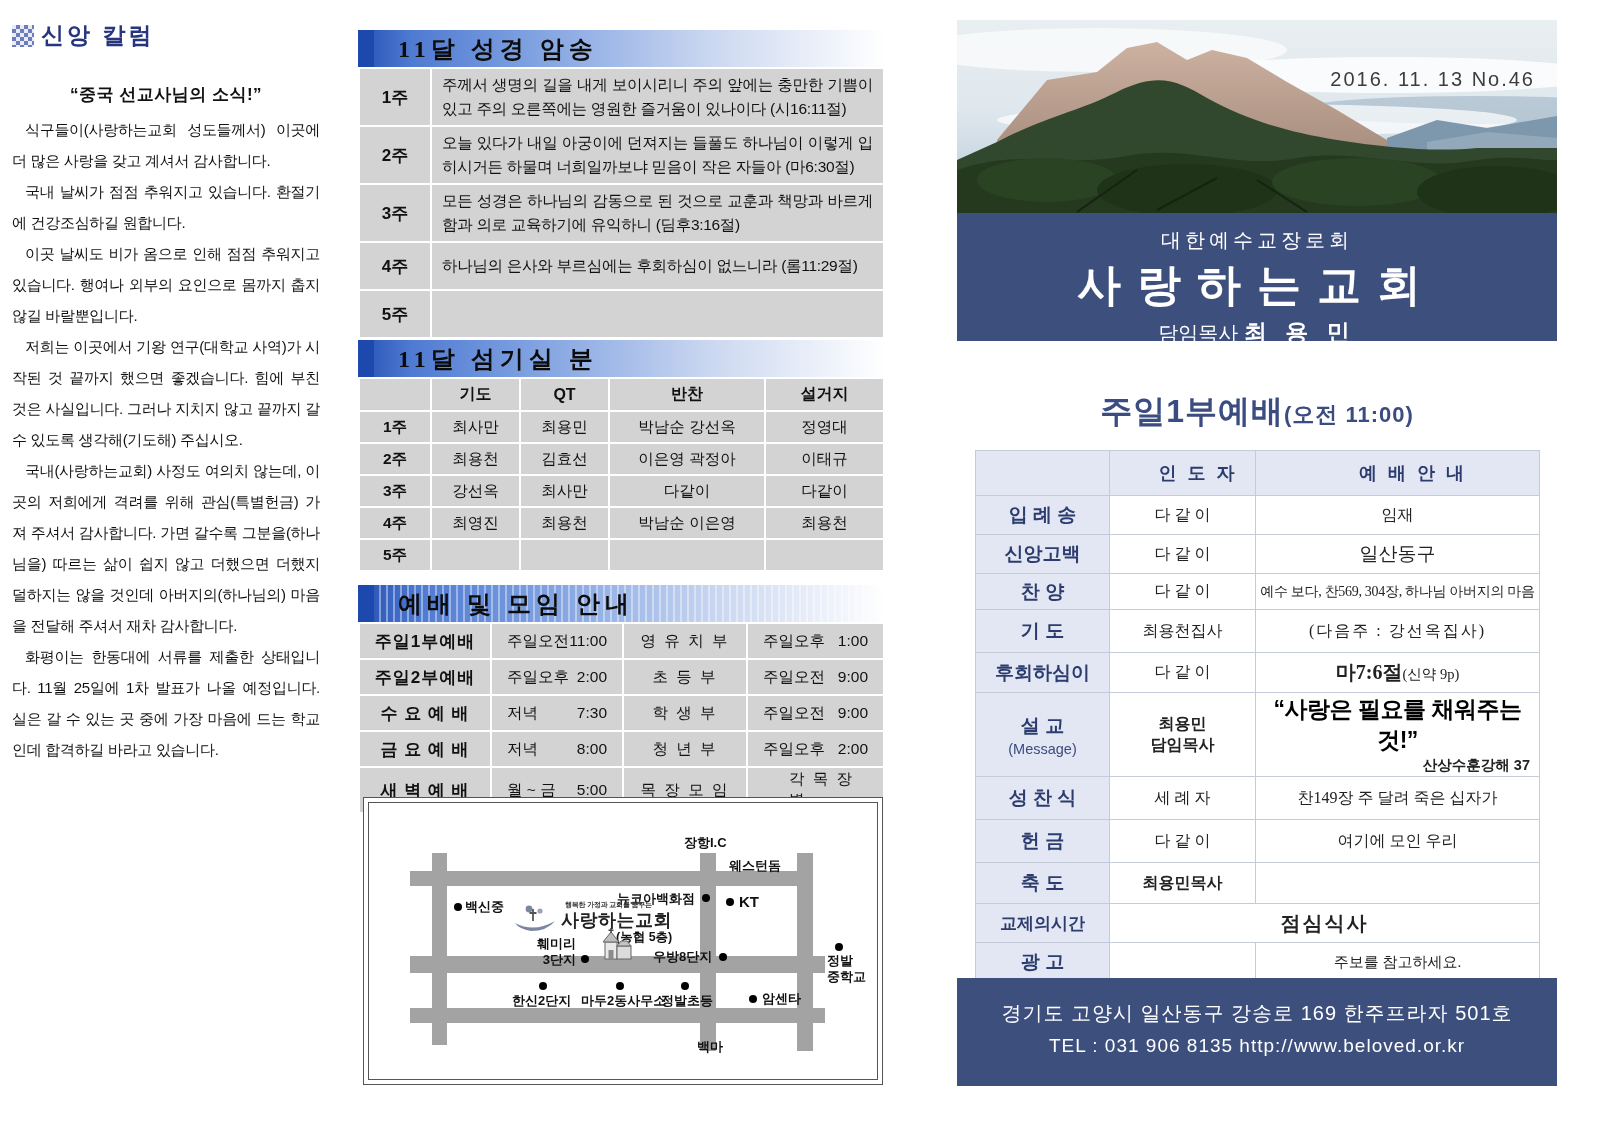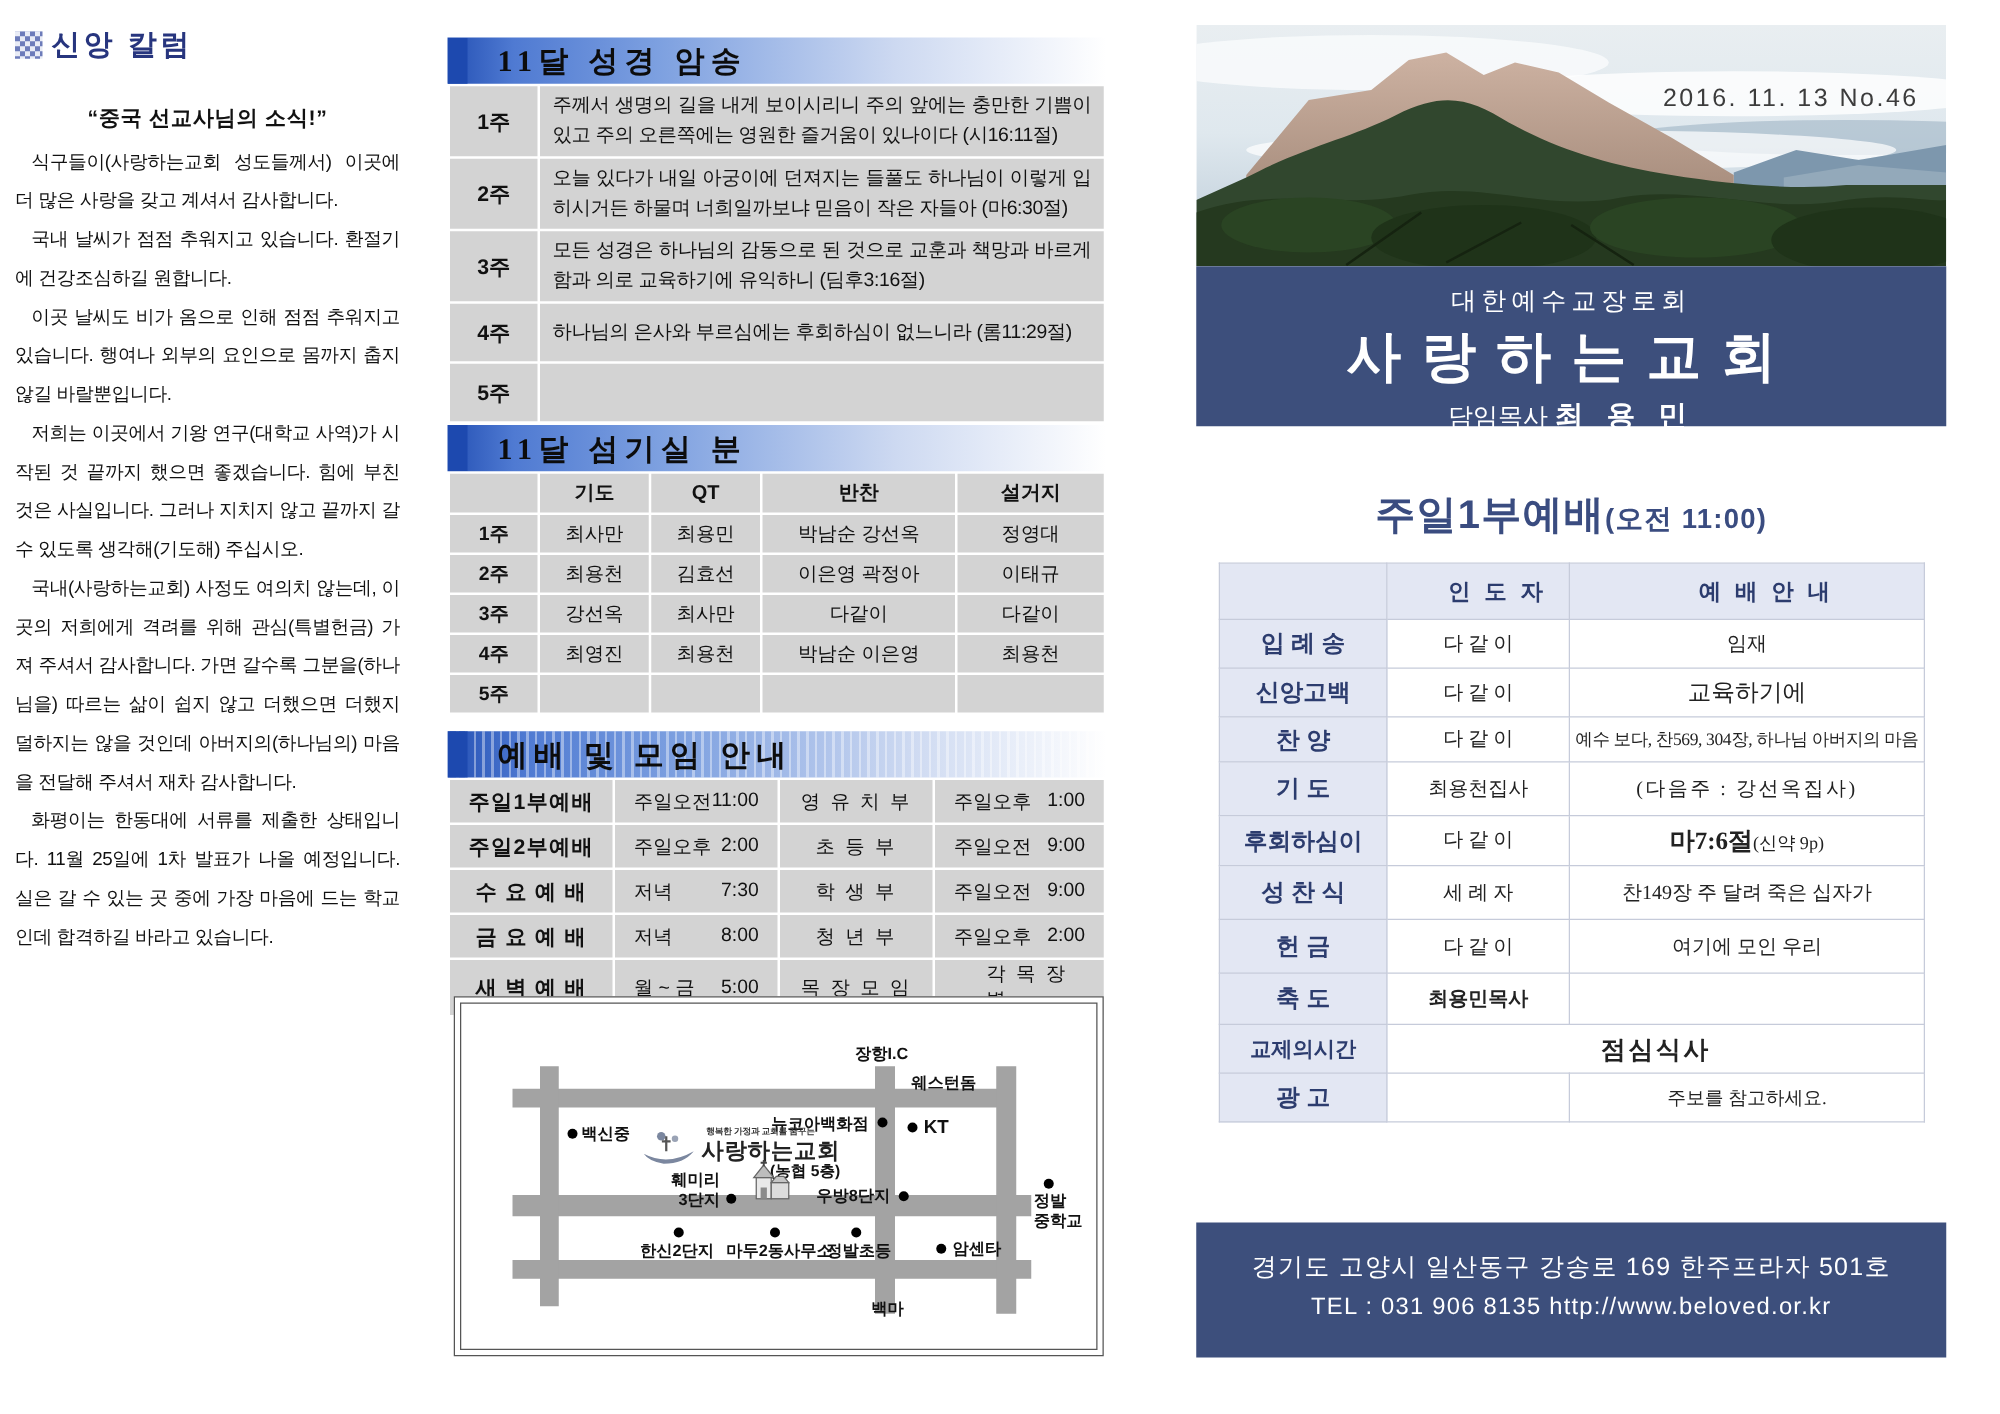--- a/index.html
+++ b/index.html
@@ -377,7 +377,7 @@
   <tr style="height:39px;">
     <td class="lab">신앙고백</td>
     <td class="lead">다  같  이</td>
-    <td class="cont" style="font-size:19px;">교육하기에</td>
+    <td class="cont" style="font-size:19px;">일산동구</td>
   </tr>
   <tr style="height:36px;">
     <td class="lab">찬      양</td>

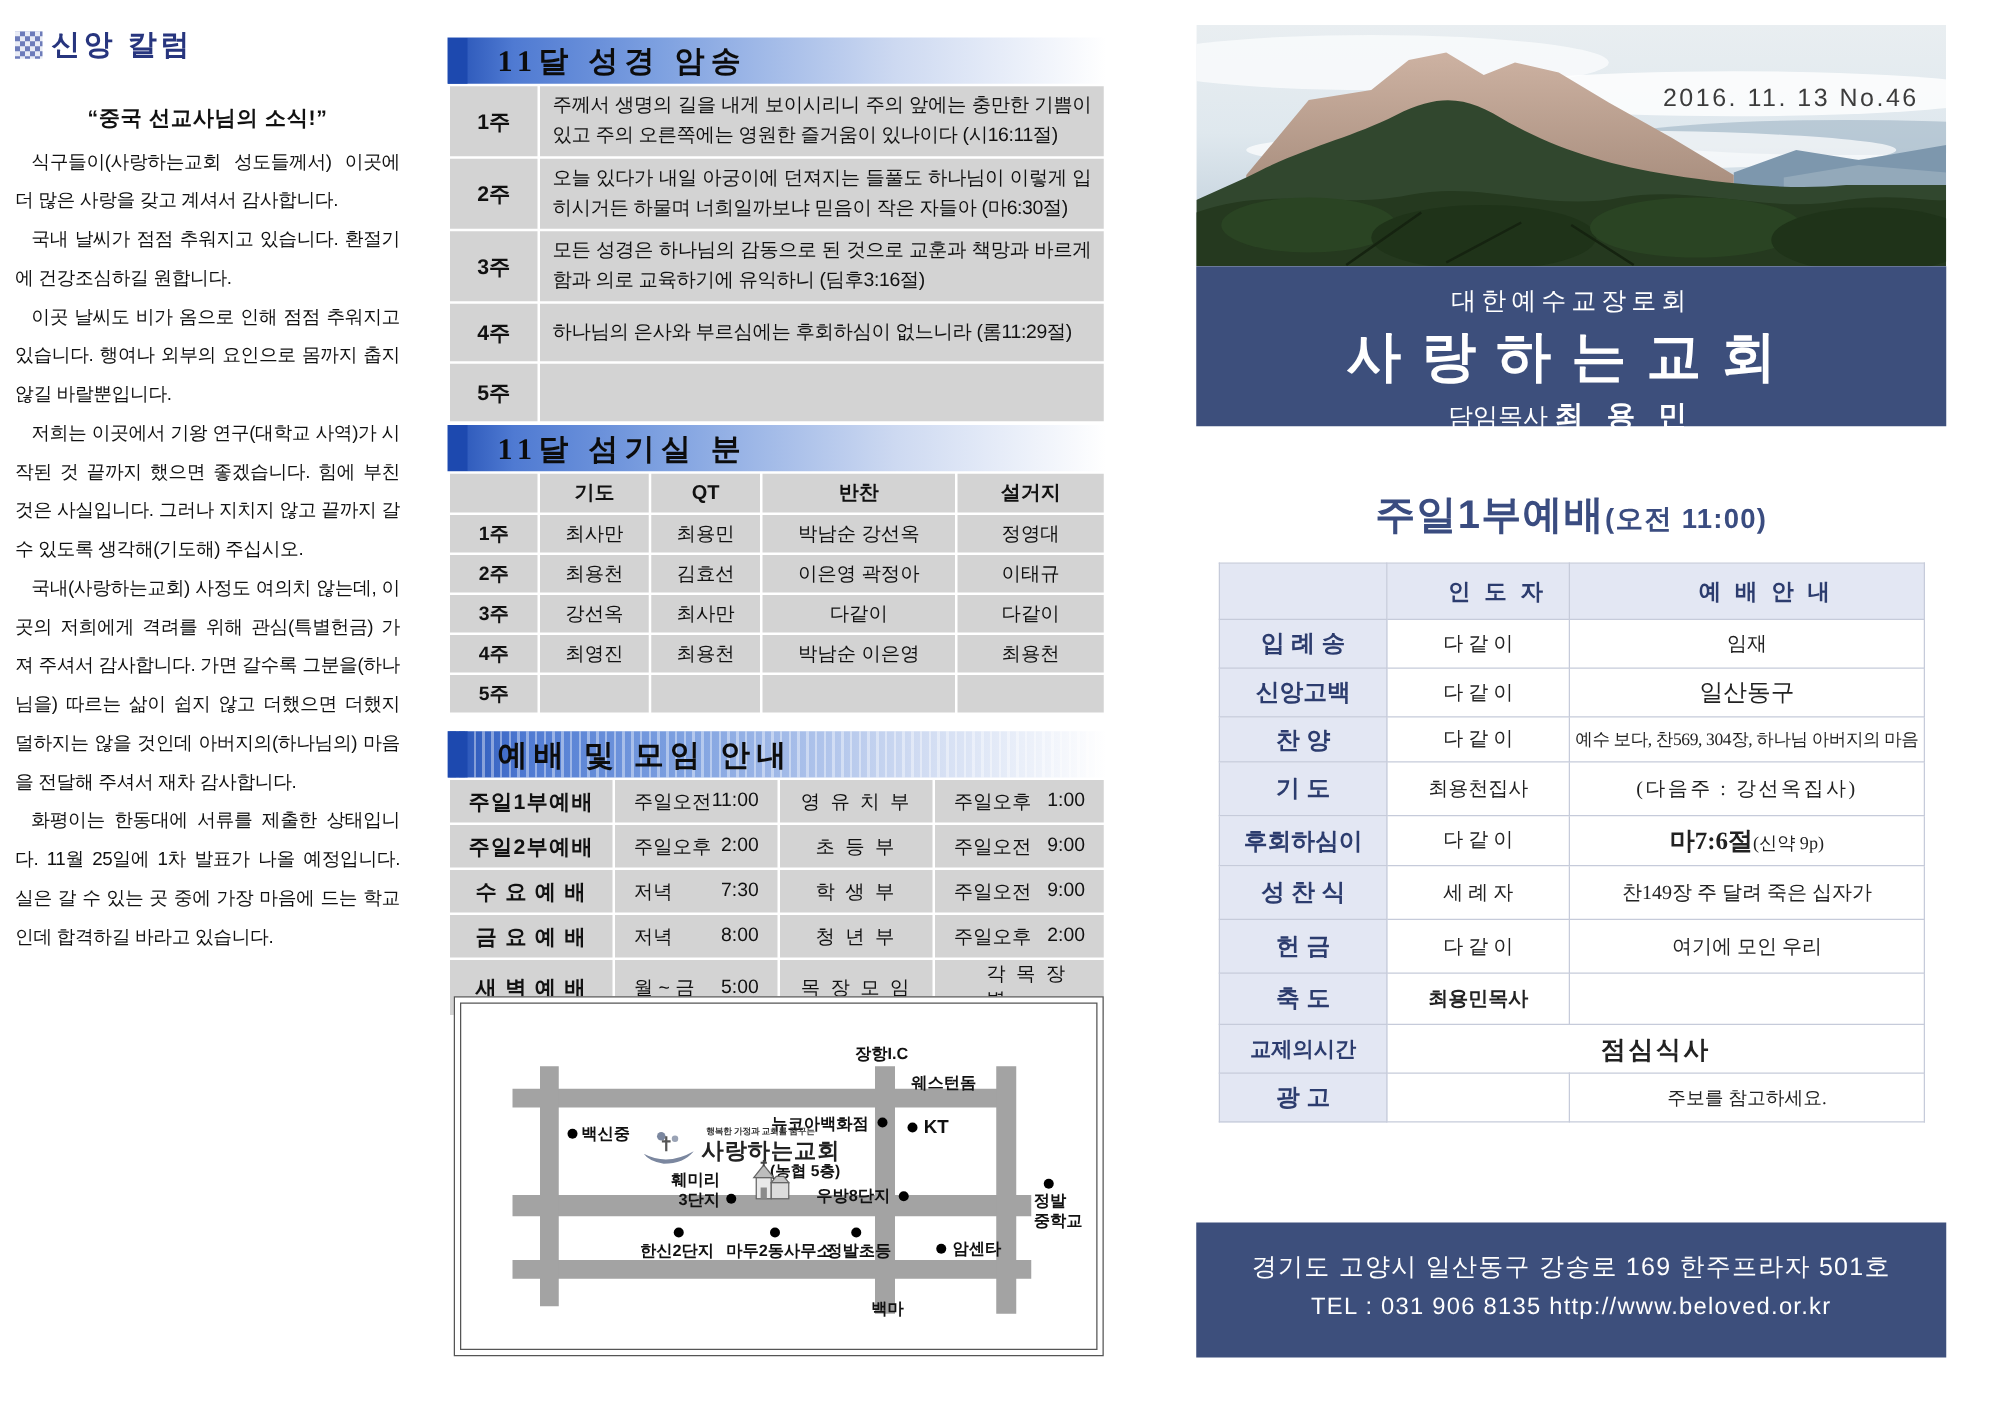--- a/index.html
+++ b/index.html
@@ -396,6 +396,20 @@
       <span class="verse-main">마7:6절</span><span class="verse-sub">(신약 9p)</span>
     </td>
   </tr>
+  <tr style="height:74px;">
+    <td class="lab">
+      <span>설      교</span>
+      <span class="msg-sub">(Message)</span>
+    </td>
+    <td class="lead leader-bold">
+      <div>최용민</div>
+      <div>담임목사</div>
+    </td>
+    <td class="cont">
+      <span class="sermon-title">“사랑은 필요를 채워주는 것!”</span>
+      <span class="sermon-sub">산상수훈강해 37</span>
+    </td>
+  </tr>
   <tr style="height:43px;">
     <td class="lab">성 찬 식</td>
     <td class="lead">세  례  자</td>

